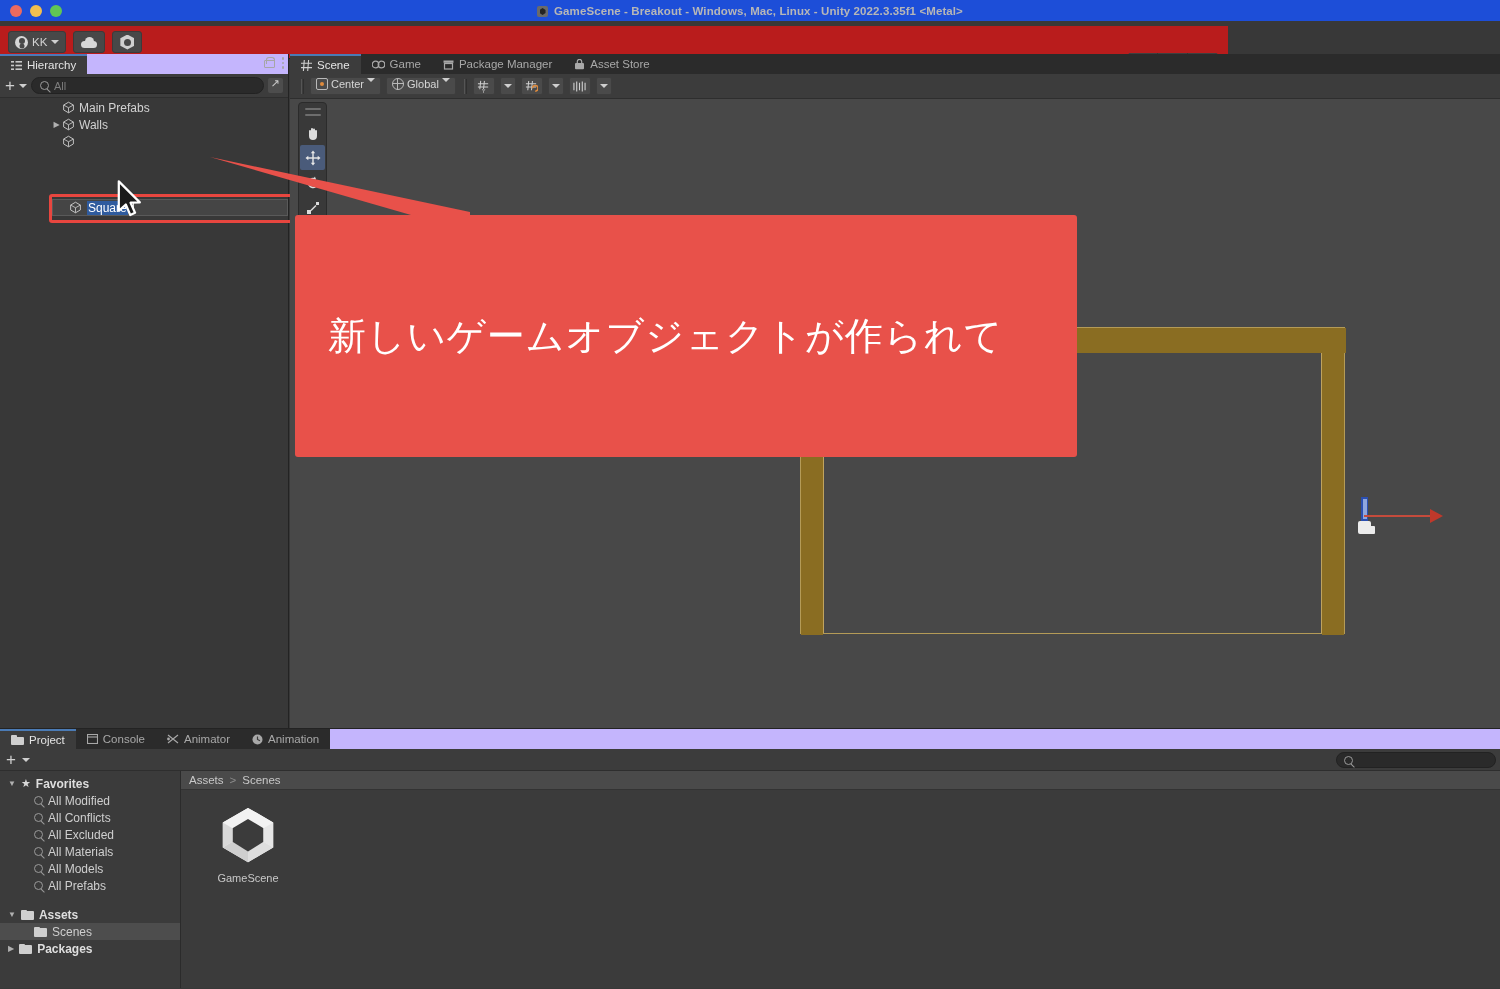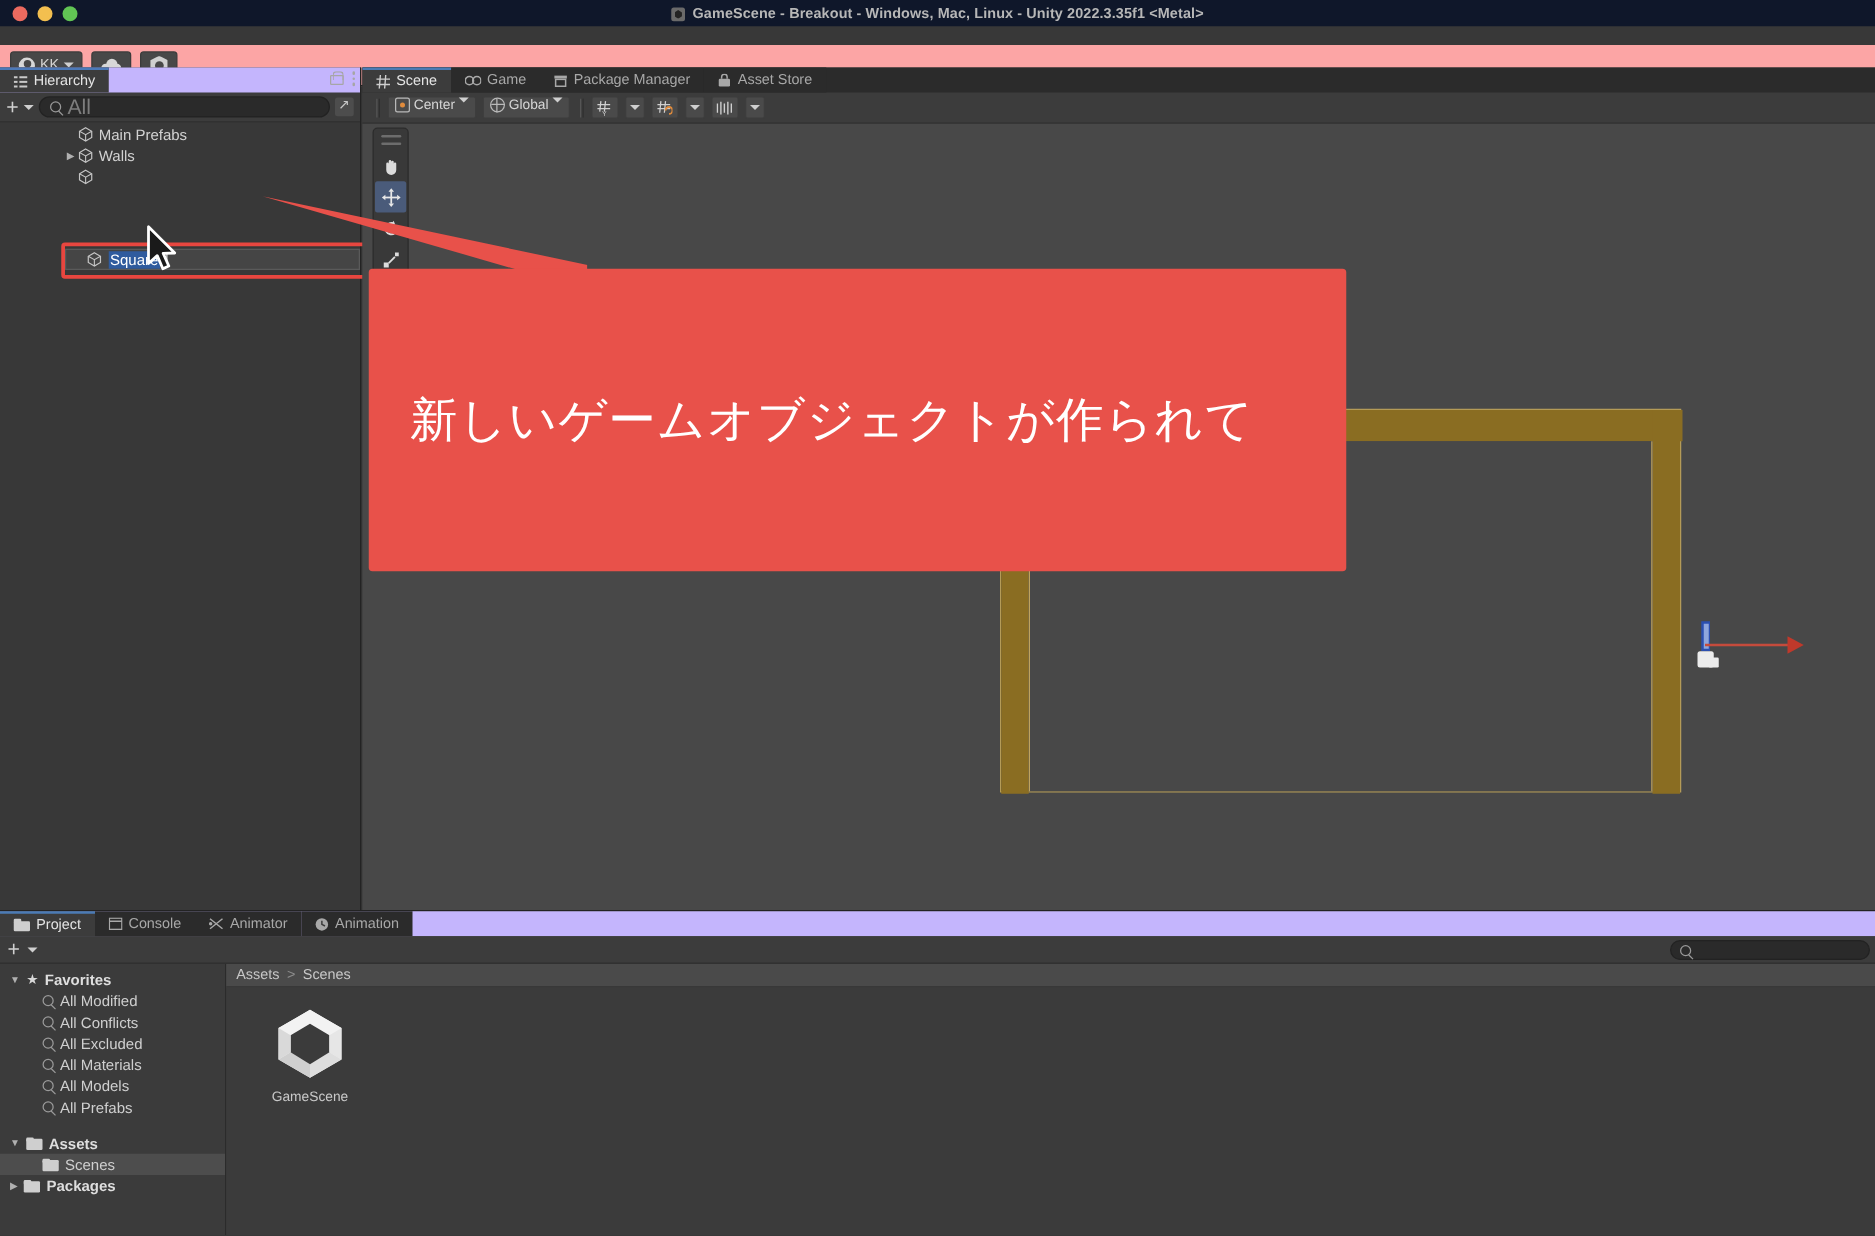--- a/index.html
+++ b/index.html
@@ -16,7 +16,7 @@
   
   .titlebar {
     position:absolute; left:0; top:0; width:1500px; height:21px;
-    background:#0f172a;
+    background:#1d4ed8;
   }
   .traffic { position:absolute; top:5px; left:10px; display:flex; gap:8px; }
   .dot { width:12px; height:12px; border-radius:50%; }

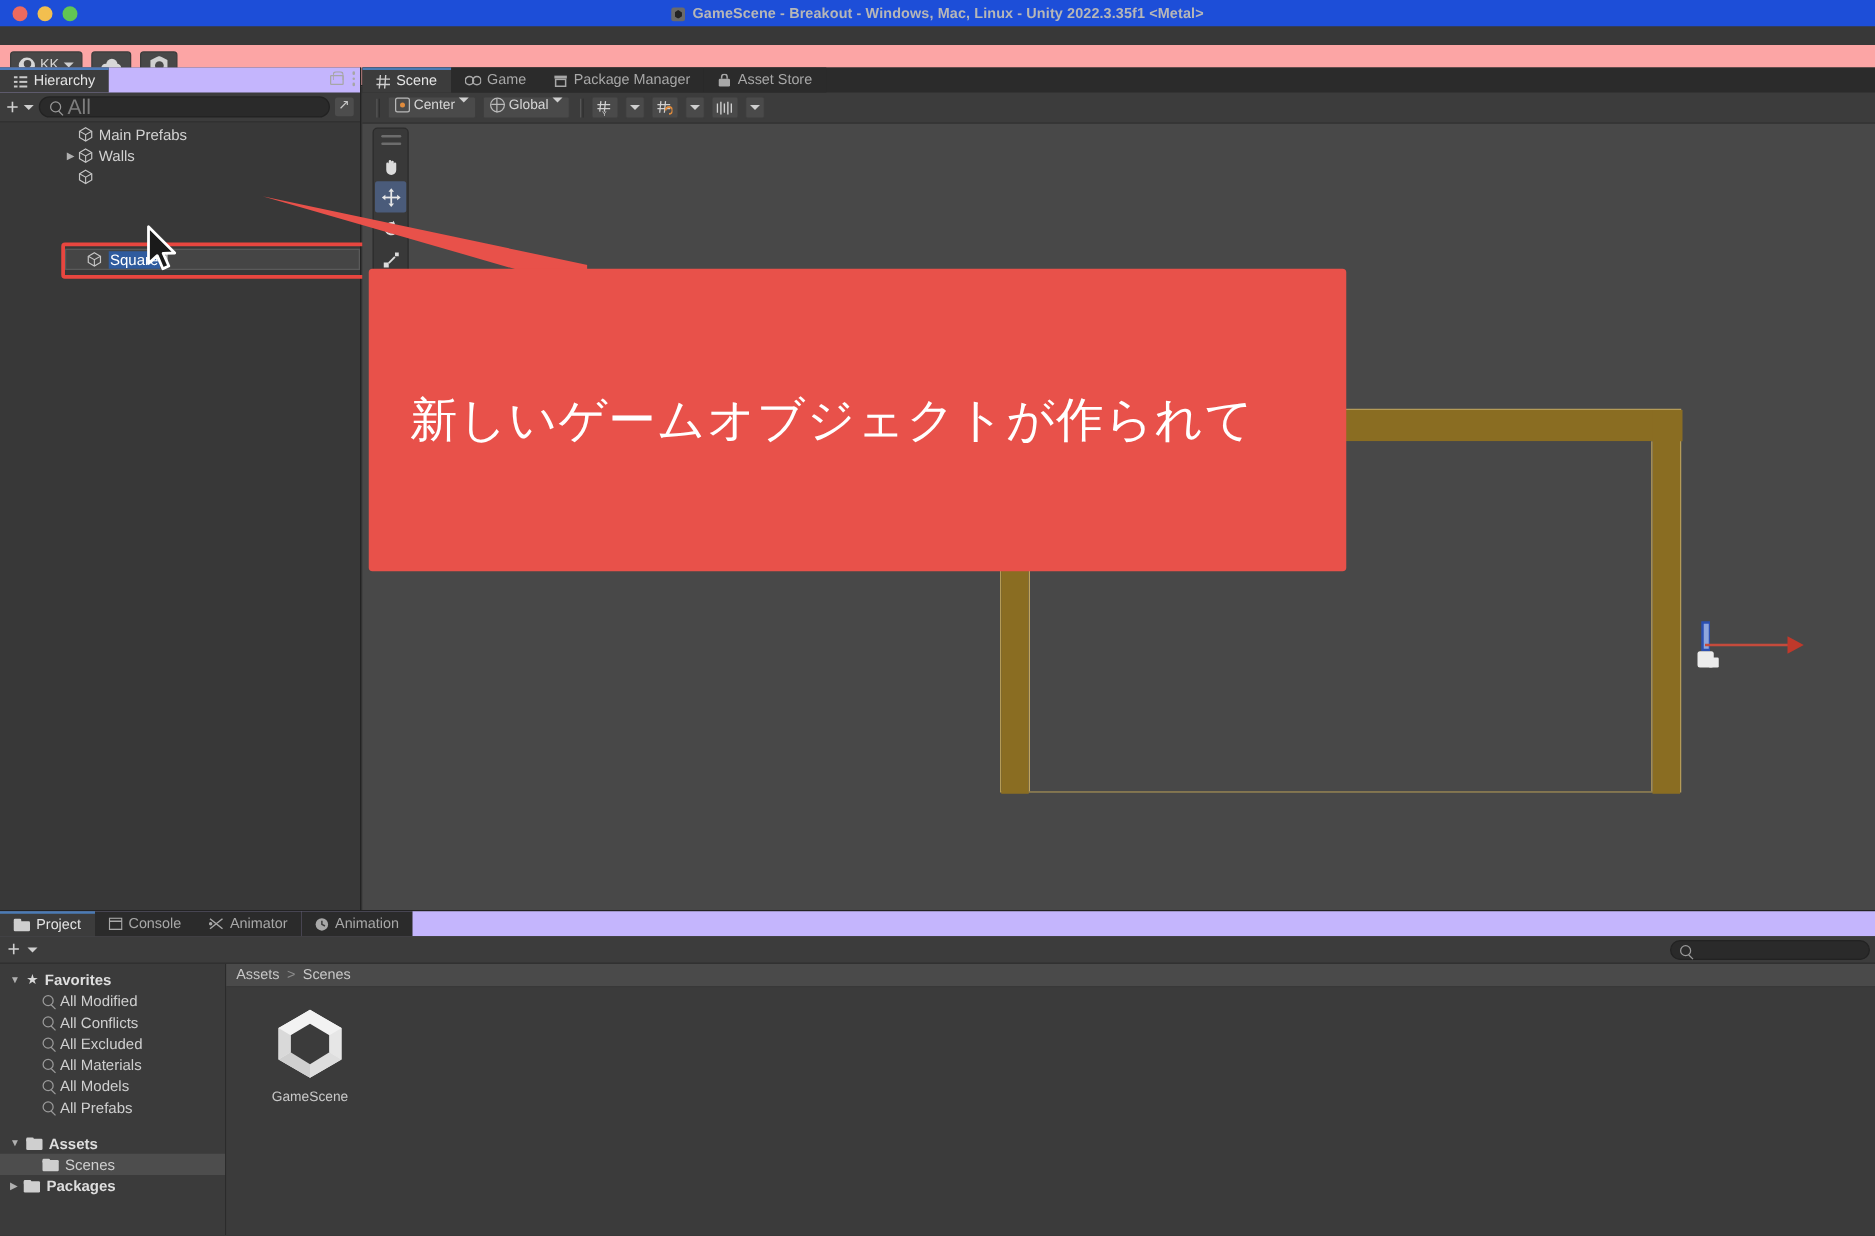--- a/index.html
+++ b/index.html
@@ -37,8 +37,8 @@
 
   
   .toolbar {
-    position:absolute; left:0; top:36px; width:1500px; height:33px;
-    background:#fca5a5; border-bottom:1px solid #1f1f1f;
+    position:absolute; left:0; top:26px; width:1228px; height:33px;
+    background:#b91c1c; border-bottom:1px solid #1f1f1f;
   }
   .tb-left { position:absolute; left:8px; top:5px; display:flex; gap:7px; align-items:center;}
   .tb-btn {

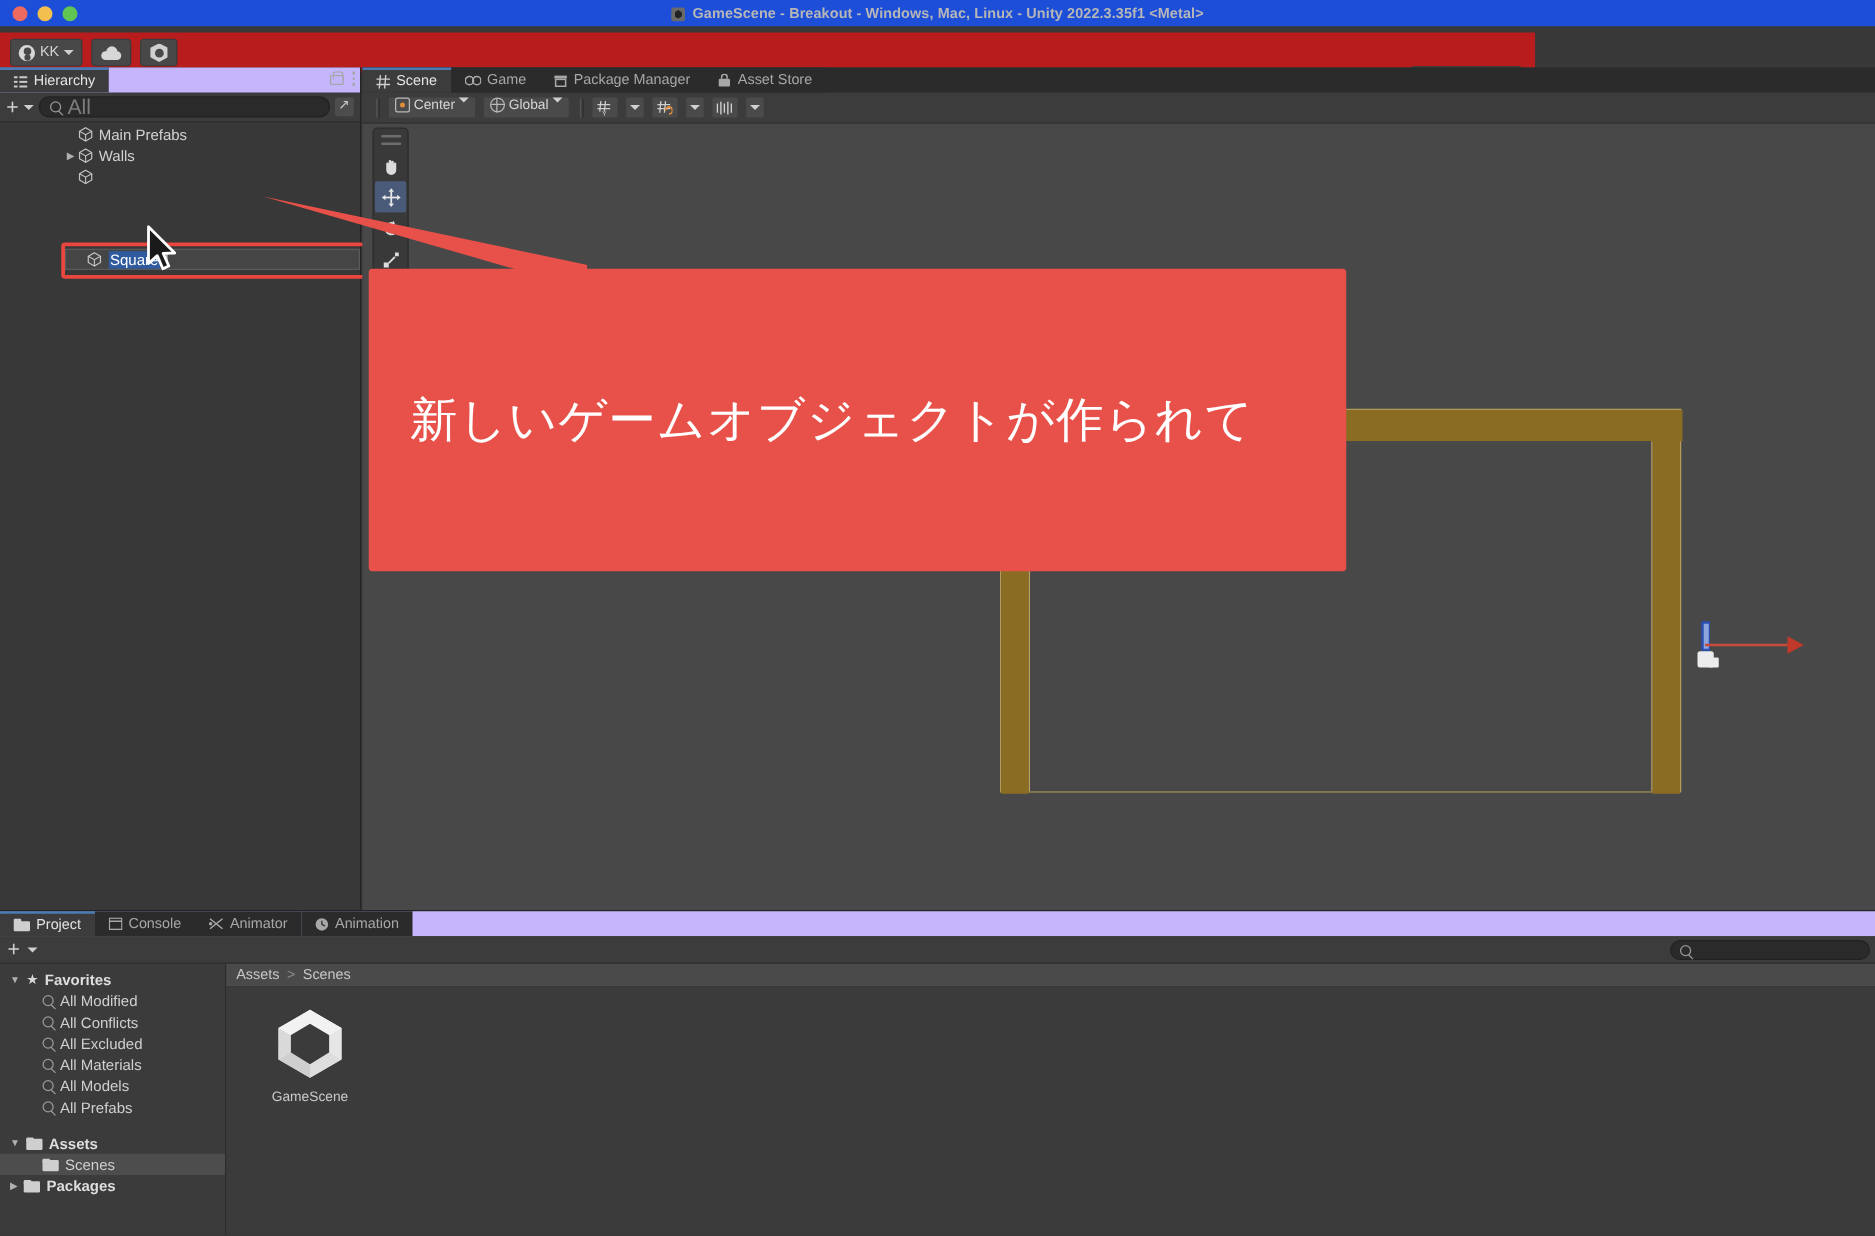--- a/index.html
+++ b/index.html
@@ -108,7 +108,7 @@
   }
   .mag { width:9px;height:9px;border:1.4px solid #9a9a9a;border-radius:50%;position:relative;flex:none;}
   .mag::after{content:"";position:absolute;right:-3px;bottom:-2.5px;width:5px;height:1.4px;background:#9a9a9a;transform:rotate(45deg);}
-  .search-ph { color:#7d7d7d; font-size:17px; }
+  .search-ph { color:#7d7d7d; font-size:11px; }
   .expand-ic { width:15px;height:15px;background:#4d4d4d;border-radius:2px;position:relative;flex:none;}
   .expand-ic::after{content:"↗";position:absolute;left:2.5px;top:-1px;font-size:11px;color:#c9c9c9;}
 

